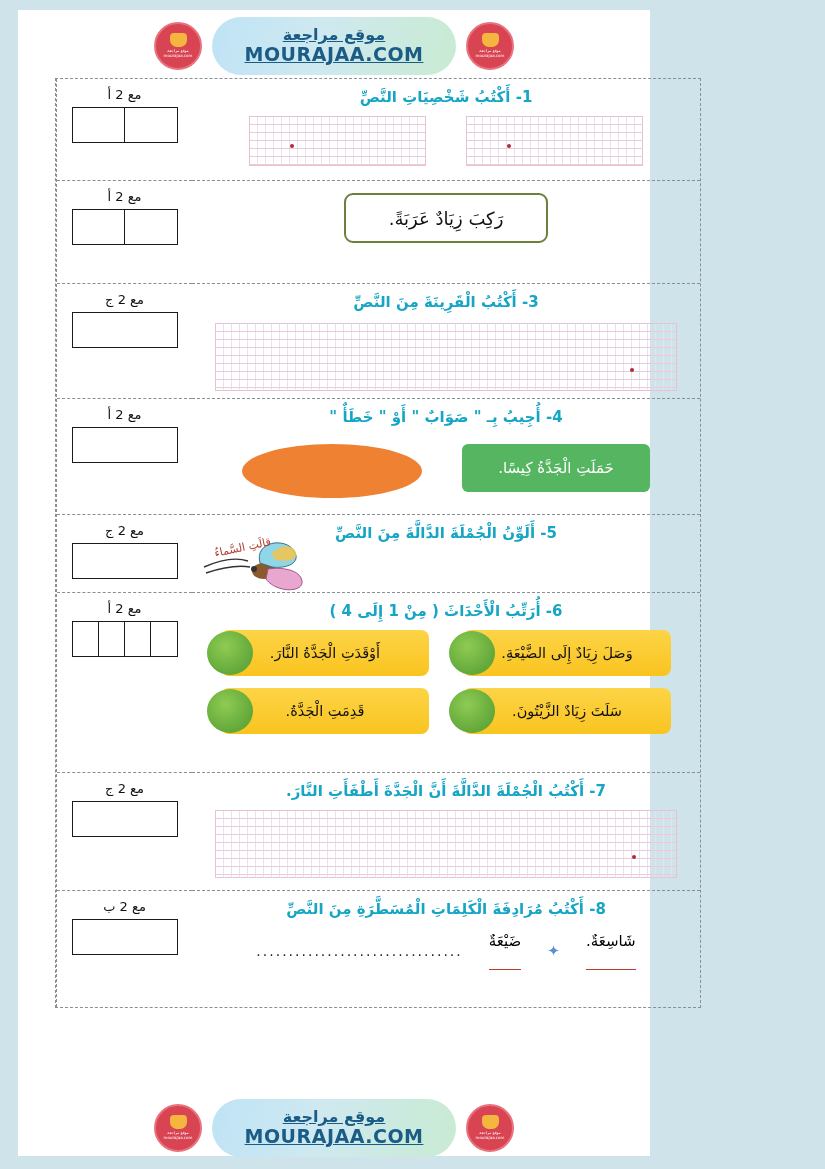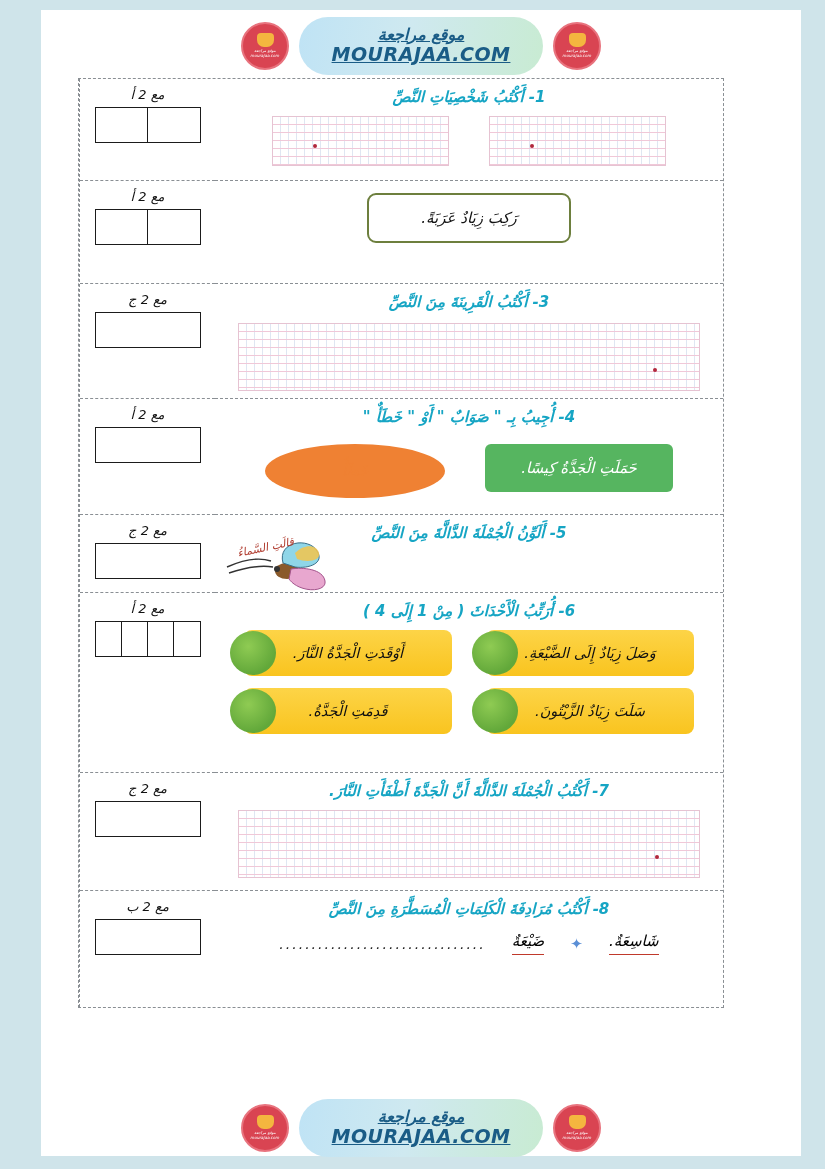--- a/index.html
+++ b/index.html
@@ -15,13 +15,12 @@
   }
   .page {
     position: absolute;
-    left: 41px;
+    left: 18px;
     top: 10px;
-    width: 760px;
+    width: 632px;
     height: 1146px;
     background: #ffffff;
     box-sizing: border-box;
-    font-style: italic;
   }
 
   

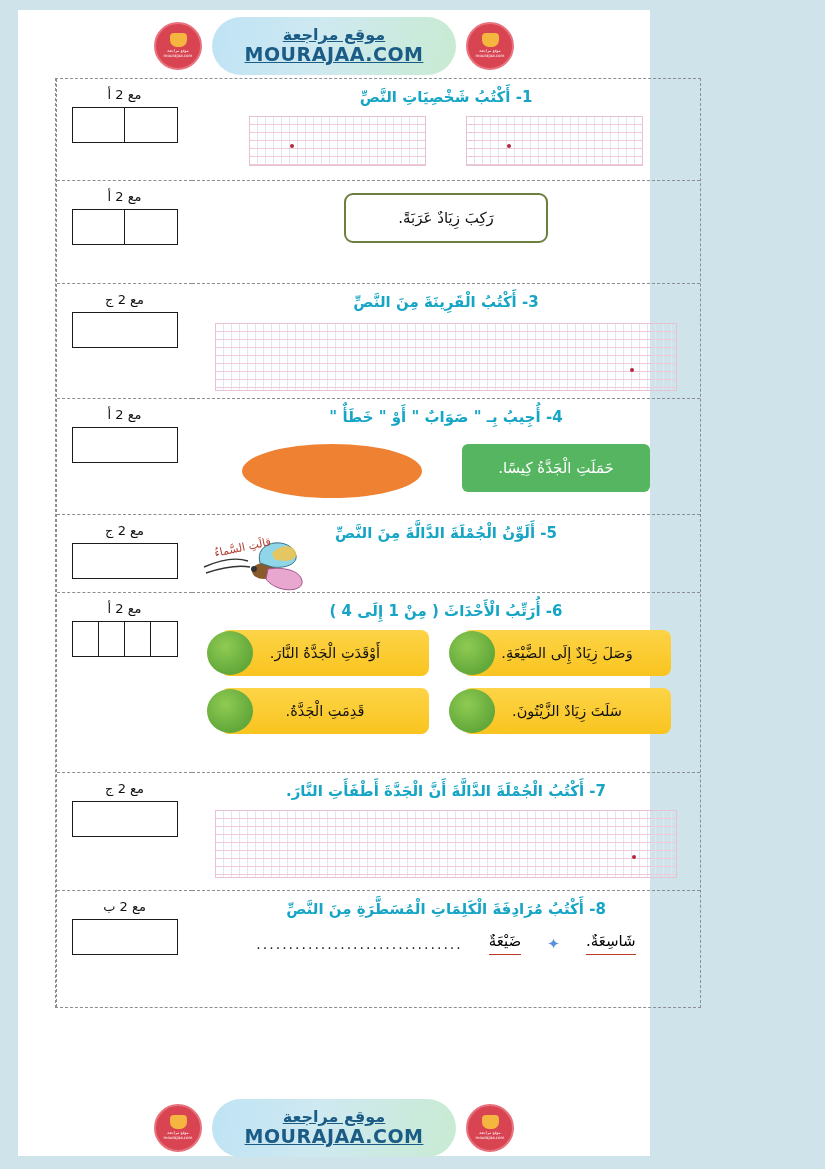--- a/index.html
+++ b/index.html
@@ -190,7 +190,7 @@
     display: flex;
     align-items: center;
     justify-content: center;
-    font-size: 15px;
+    font-size: 18px;
     color: #111;
     direction: rtl;
     background: #fff;

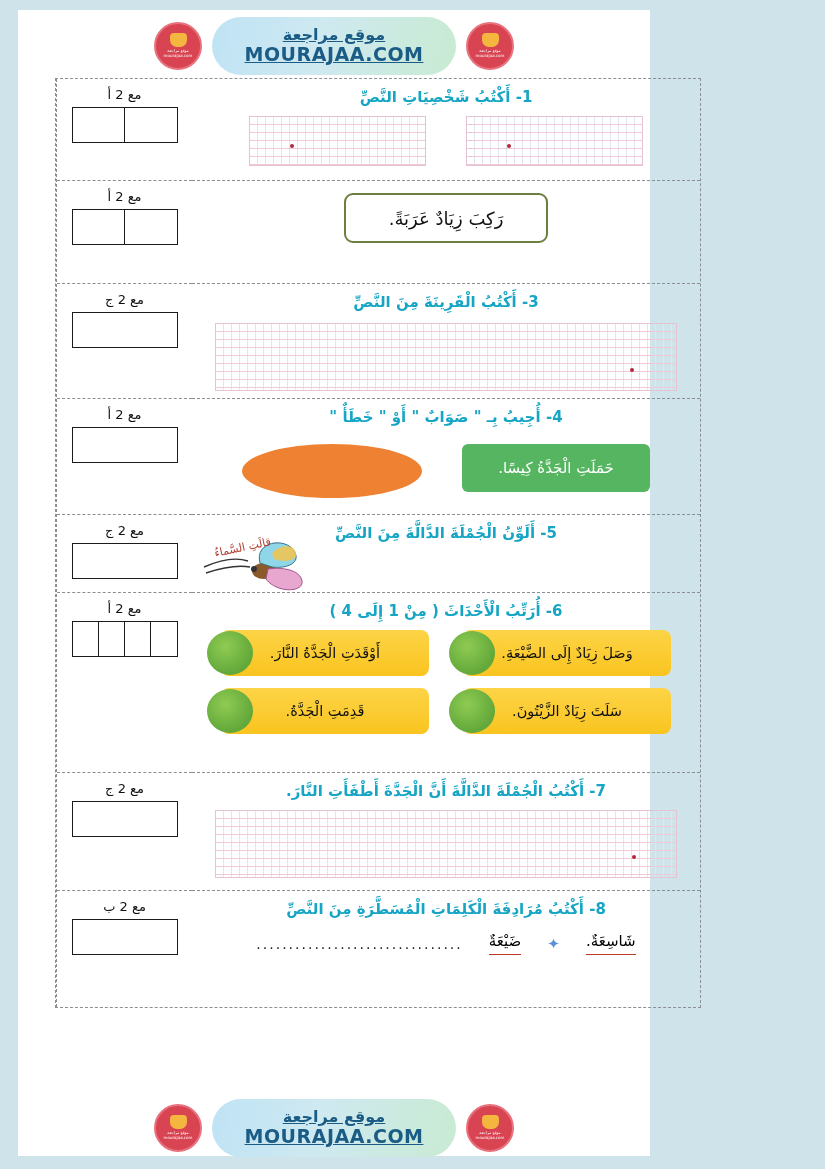--- a/index.html
+++ b/index.html
@@ -285,7 +285,7 @@
   }
   .underline-red {
     border-bottom: 1.5px solid #c0392b;
-    padding-bottom: 4px;
+    padding-bottom: 19px;
   }
   .dots {
     letter-spacing: 2px;

